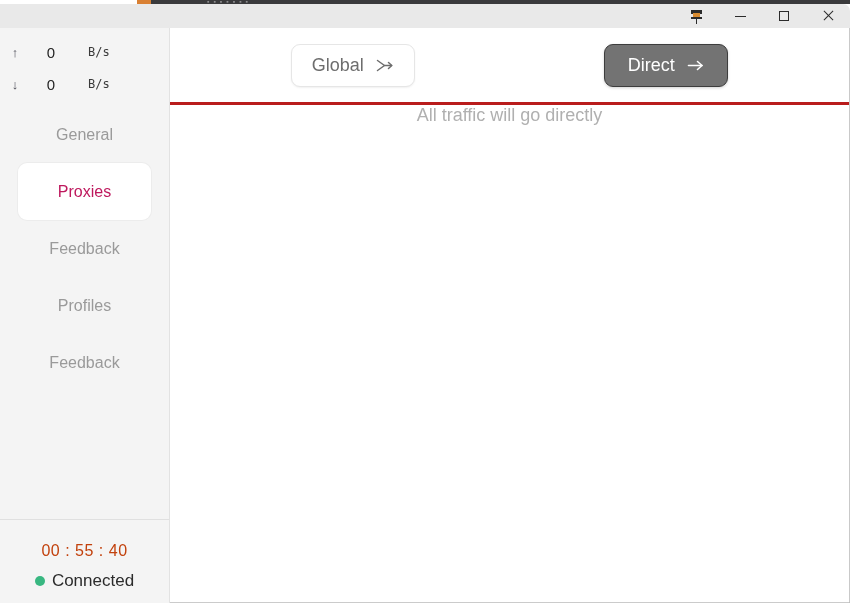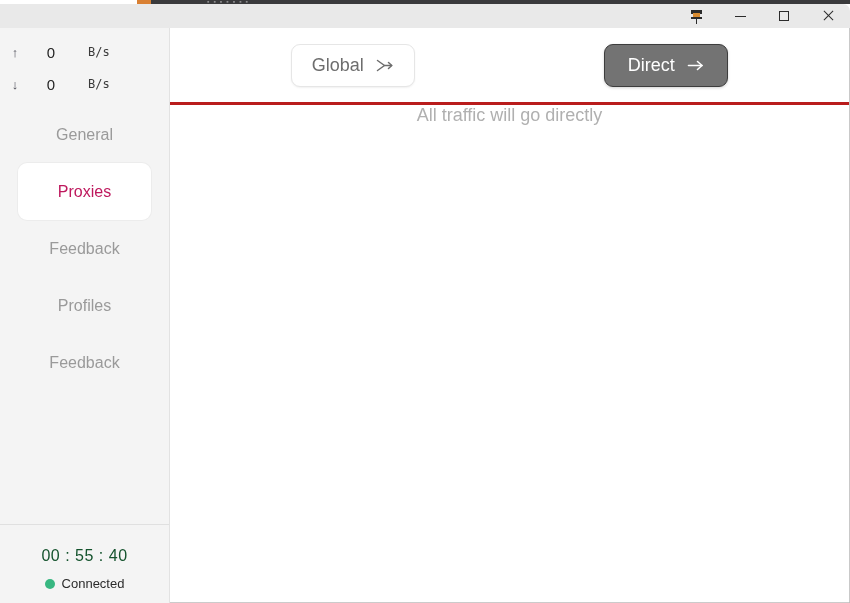--- a/index.html
+++ b/index.html
@@ -214,7 +214,7 @@
   }
   .timer {
     font-size: 16px;
-    color: #14532d;
+    color: #c2410c;
     letter-spacing: .5px;
   }
   .conn-line {

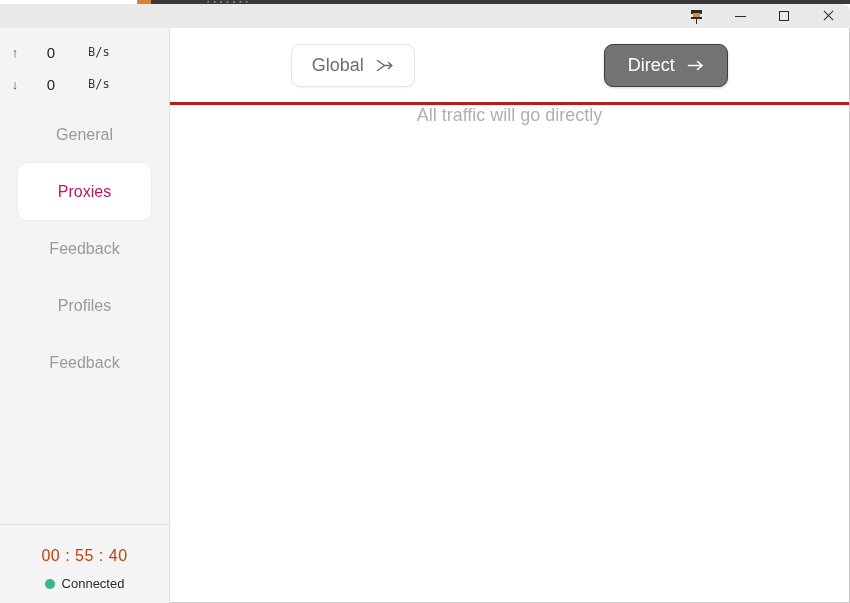--- a/index.html
+++ b/index.html
@@ -221,7 +221,7 @@
     display: flex;
     align-items: center;
     gap: 7px;
-    font-size: 13px;
+    font-size: 17px;
     color: #2b2b2b;
   }
   .conn-dot {

